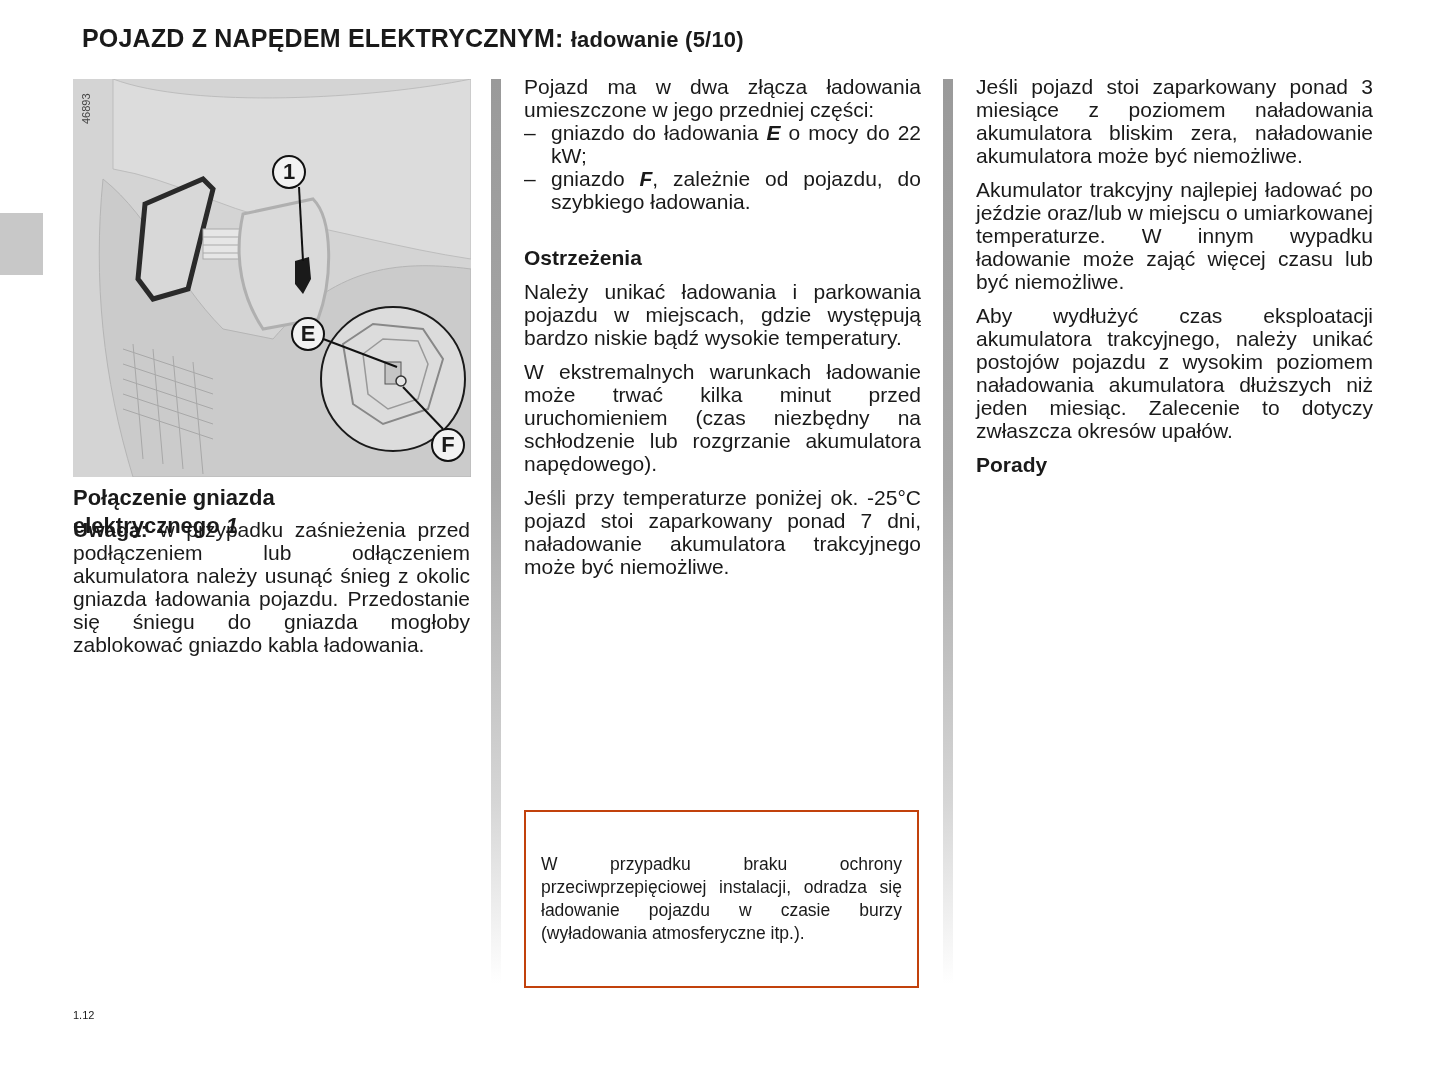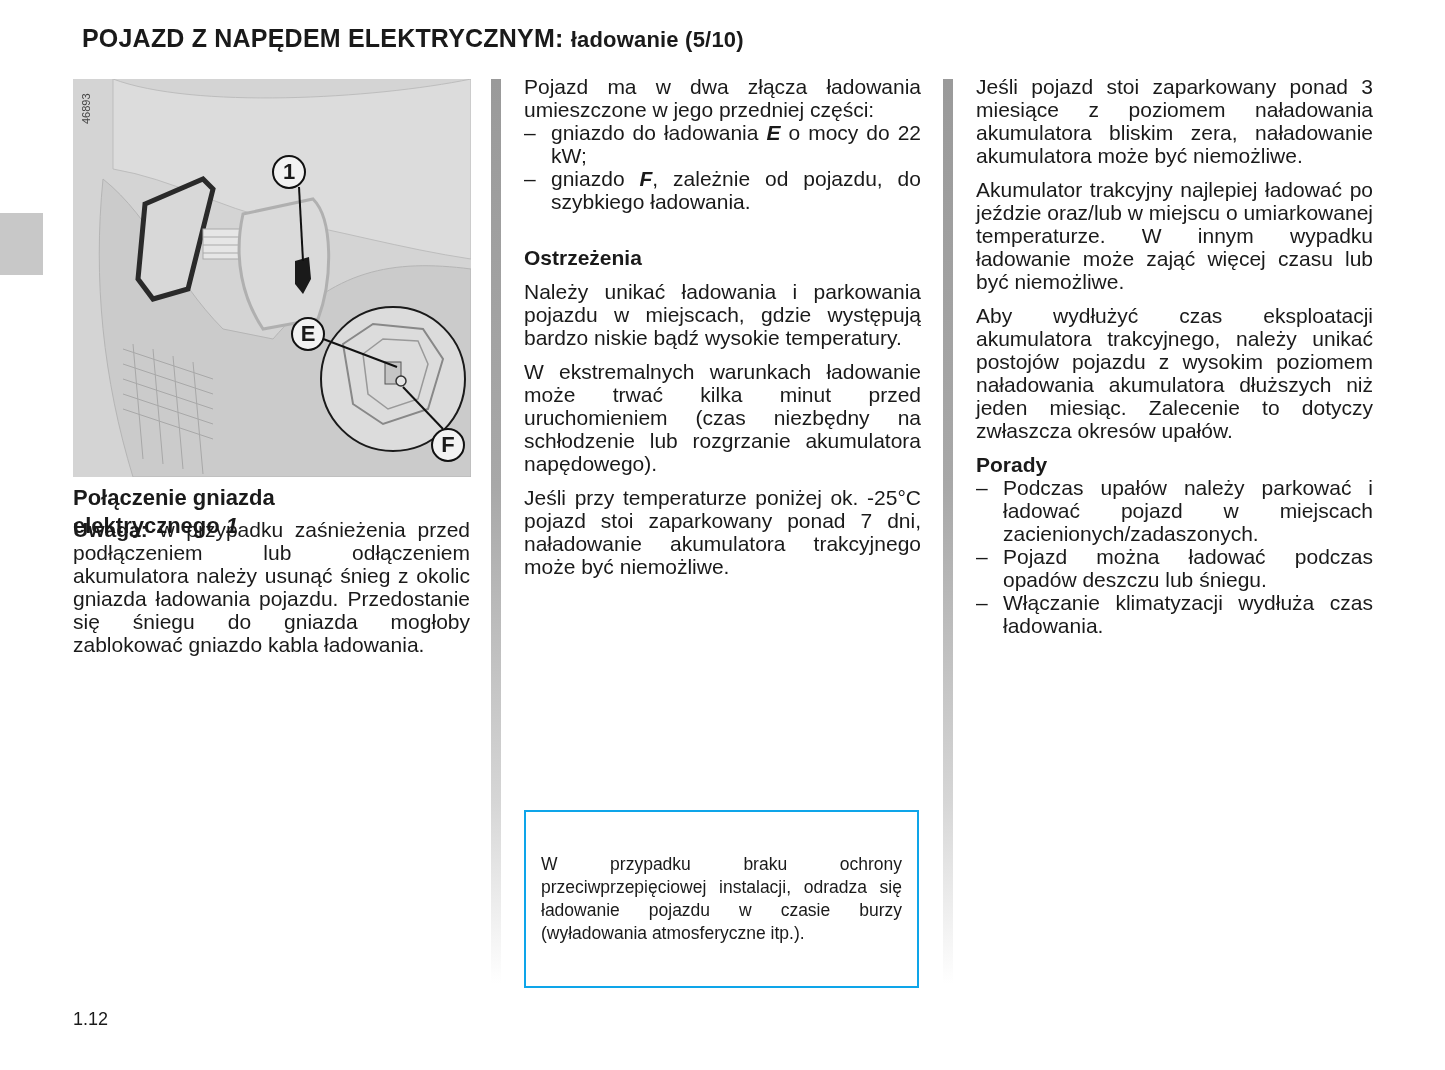--- a/index.html
+++ b/index.html
@@ -137,11 +137,6 @@
   <p>Akumulator trakcyjny najlepiej ładować po jeździe oraz/lub w miejscu o umiarkowanej temperaturze. W innym wypadku ładowanie może zająć więcej czasu lub być niemożliwe.</p>
   <p>Aby wydłużyć czas eksploatacji akumulatora trakcyjnego, należy unikać postojów pojazdu z wysokim poziomem naładowania akumulatora dłuższych niż jeden miesiąc. Zalecenie to dotyczy zwłaszcza okresów upałów.</p>
   <p class="h-bold tight">Porady</p>
-  <ul class="dash-list">
-    <li>Podczas upałów należy parkować i ładować pojazd w miejscach zacienionych/zadaszonych.</li>
-    <li>Pojazd można ładować podczas opadów deszczu lub śniegu.</li>
-    <li>Włączanie klimatyzacji wydłuża czas ładowania.</li>
-  </ul>
 </div>
 
 <div class="page-number">1.12</div>

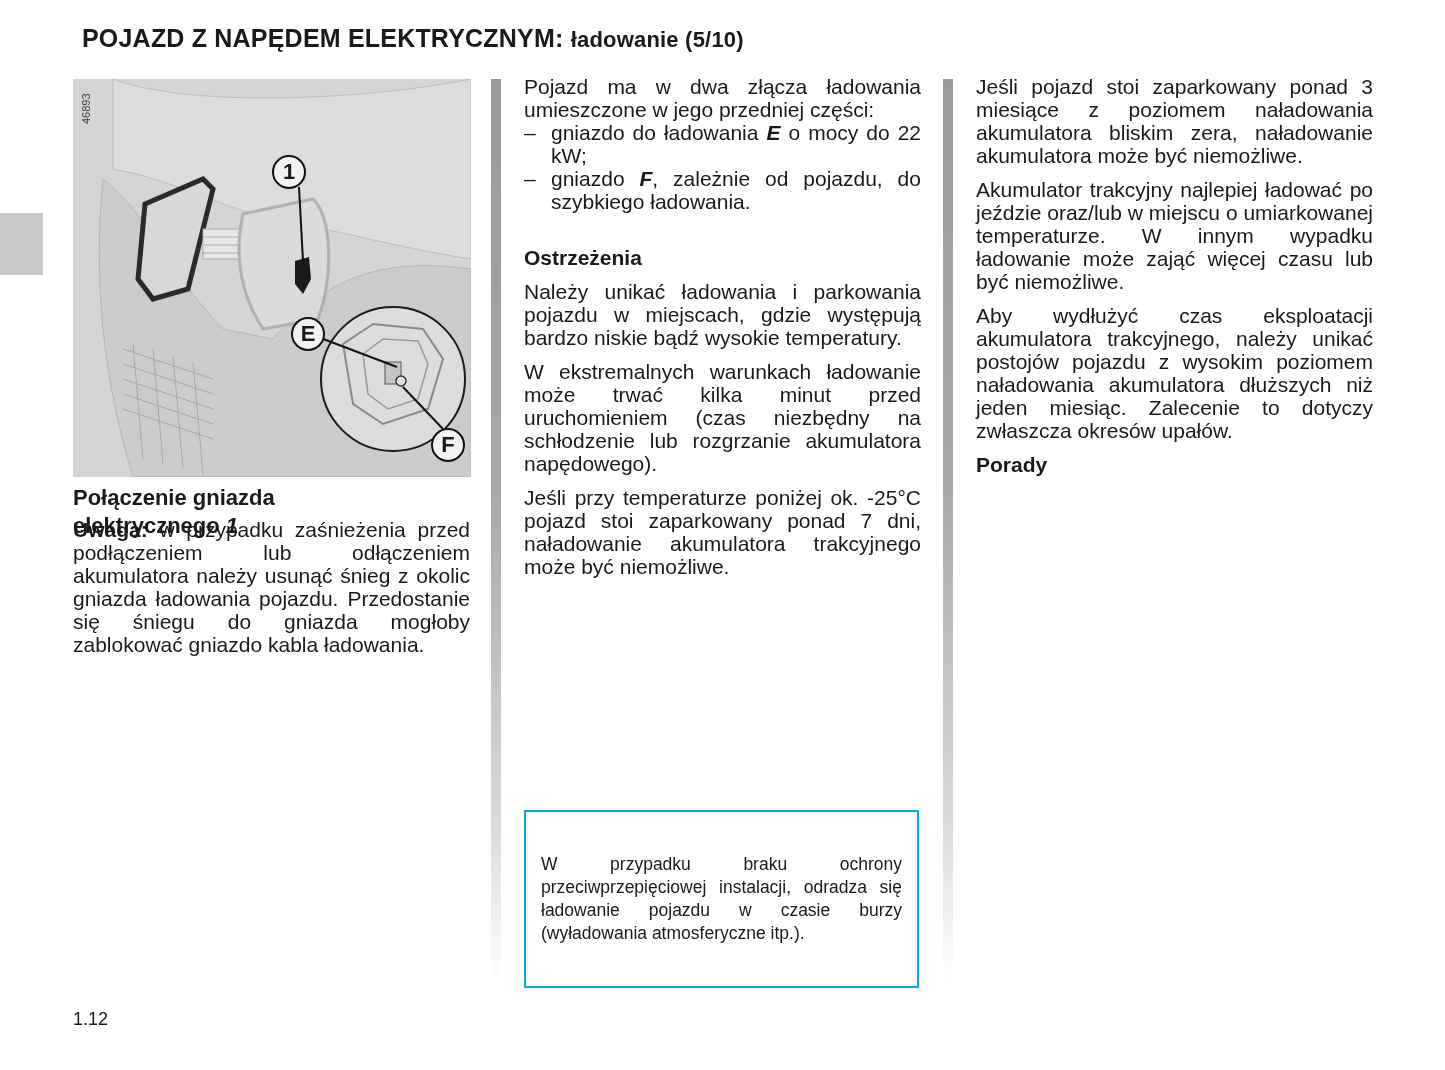--- a/index.html
+++ b/index.html
@@ -46,7 +46,7 @@
     .tight { margin-bottom: 0 !important; }
     .warn-box {
       position: absolute; left: 524px; top: 810px; width: 391px; height: 174px;
-      border: 2px solid #0ea5e9; background: #fff;
+      border: 2px solid #c2410c; background: #fff;
     }
     .warn-box p {
       margin: 0; position: absolute; left: 15px; right: 15px; top: 41px;

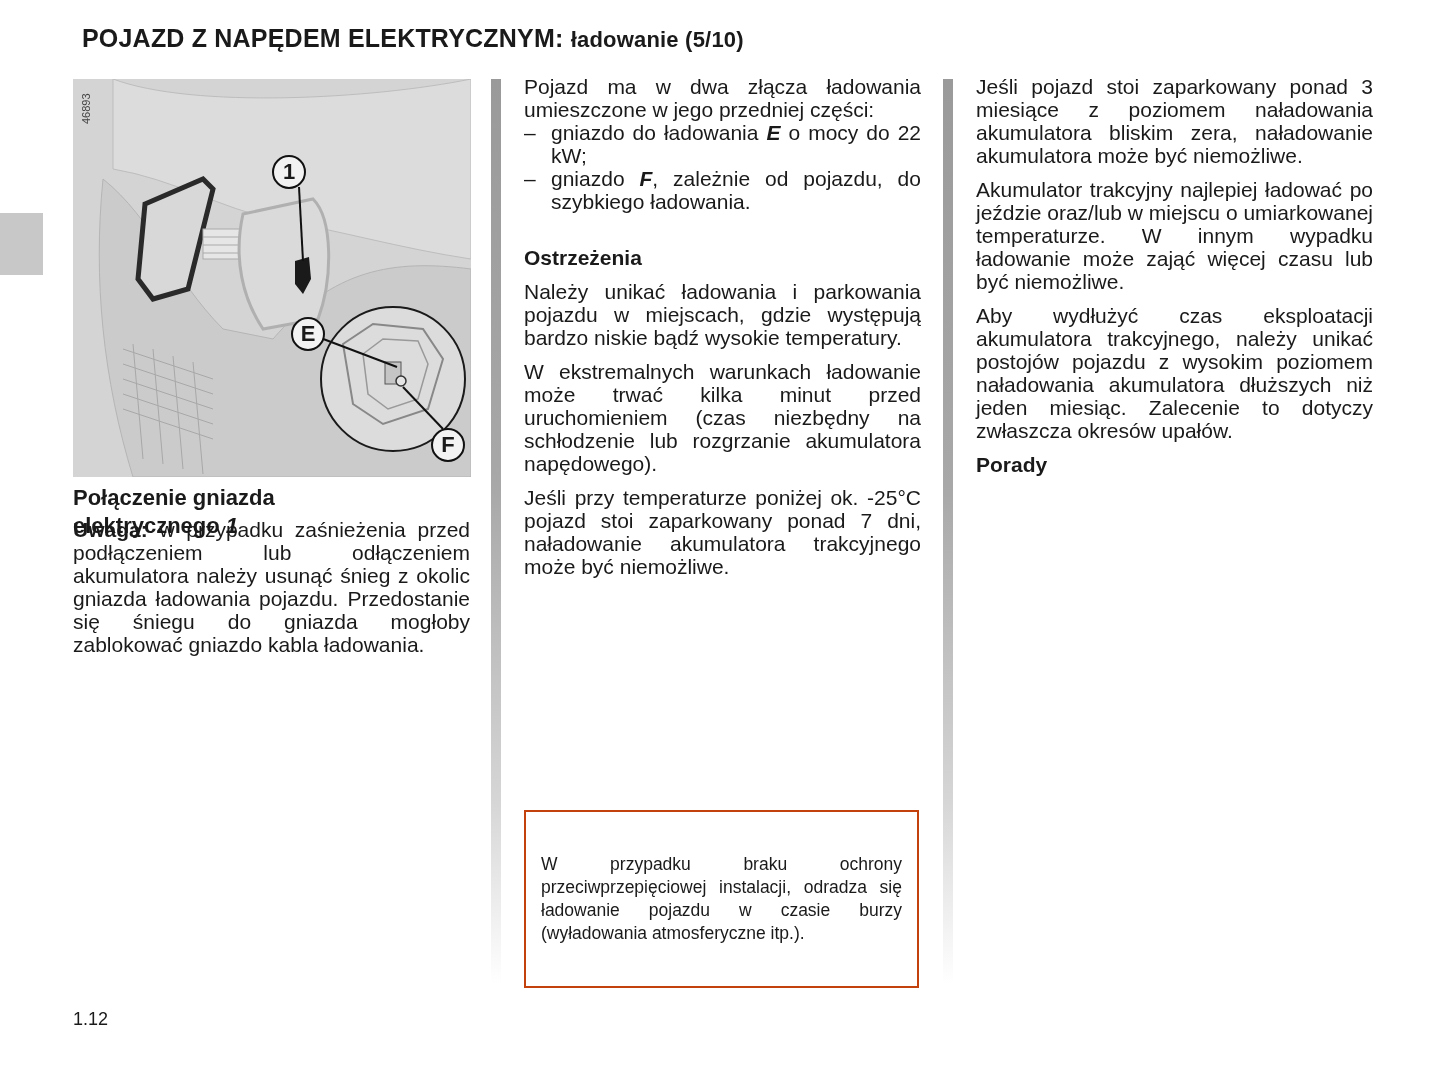--- a/index.html
+++ b/index.html
@@ -52,7 +52,7 @@
       margin: 0; position: absolute; left: 15px; right: 15px; top: 41px;
       font-size: 17.5px; line-height: 23px; text-align: justify;
     }
-    .page-number { position: absolute; left: 73px; top: 1009px; font-size: 18px; }
+    .page-number { position: absolute; left: 73px; top: 1009px; font-size: 11px; }
     .callout {
       position: absolute; width: 30px; height: 30px; border: 2px solid #111; border-radius: 50%;
       background: #f2f2f2; font-weight: bold; font-size: 22px; text-align: center; line-height: 30px;

